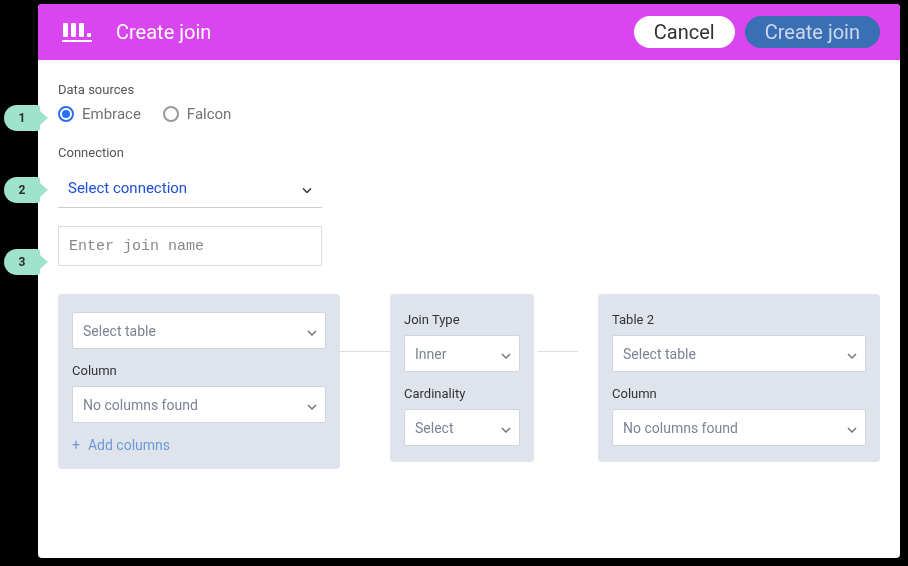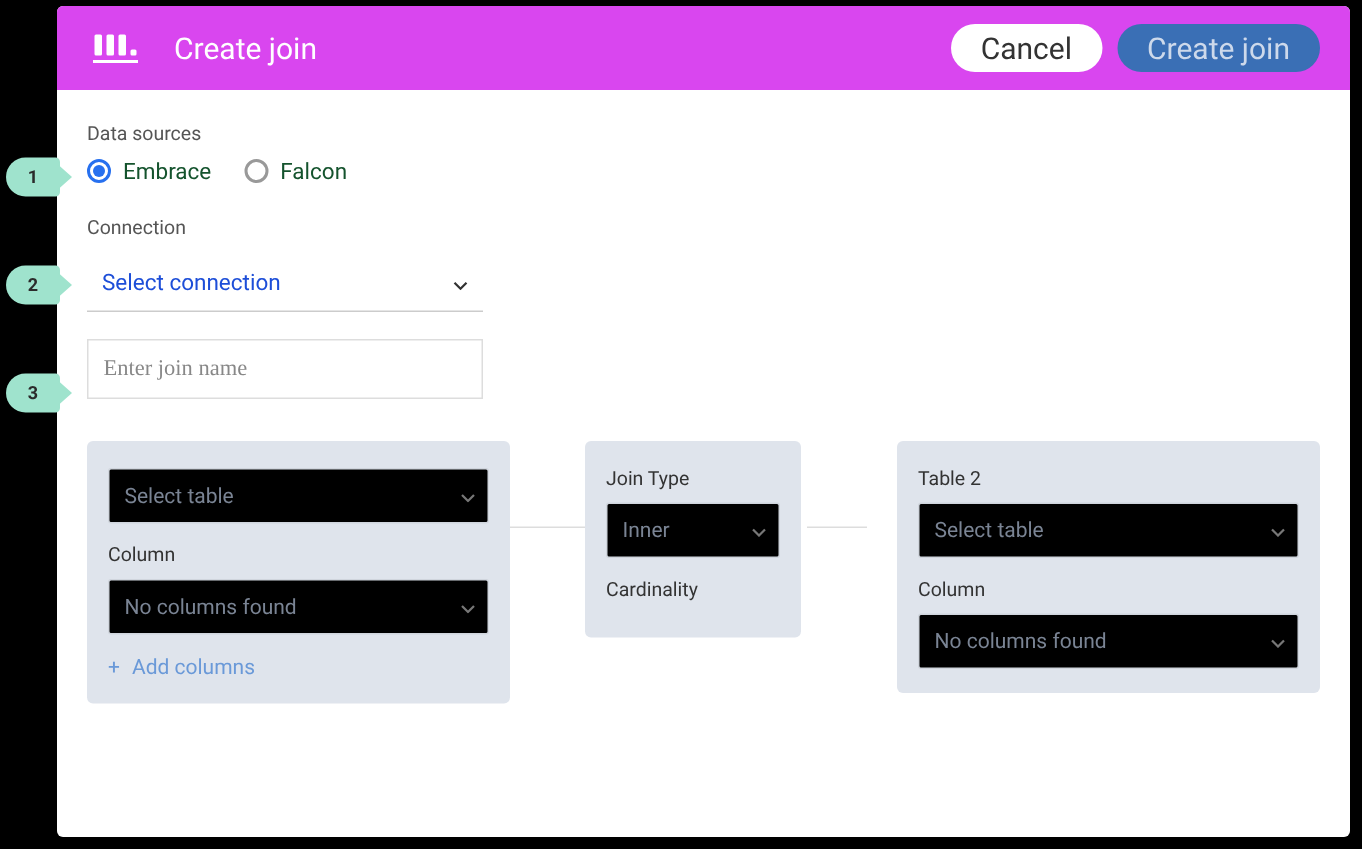--- a/index.html
+++ b/index.html
@@ -96,7 +96,7 @@
     .radio-dot {
       width: 8px; height: 8px; background: #2770ef; border-radius: 50%;
     }
-    .radio-label { font-size: 15px; color: #14532d; }
+    .radio-label { font-size: 15px; color: #737373; }
     .select-wrap {
       position: relative;
       width: 264px;

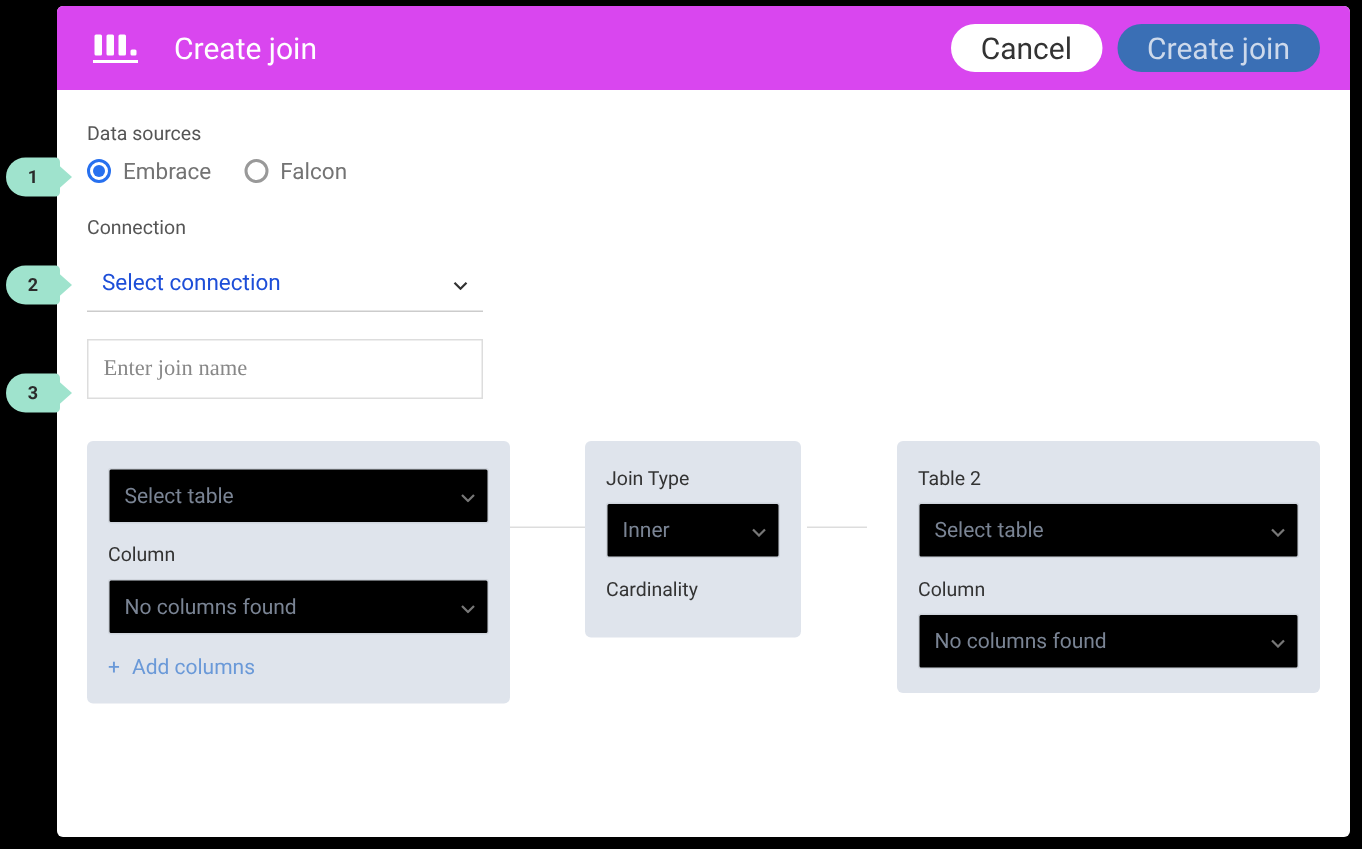--- a/index.html
+++ b/index.html
@@ -129,7 +129,7 @@
       padding: 12px 10px;
       font-size: 15px;
       color: #a21caf;
-      font-family: Liberation Serif, serif;
+      font-family: Liberation Mono, monospace;
     }
     .text-input::placeholder { color: #888; }
     .section { margin-bottom: 18px; }

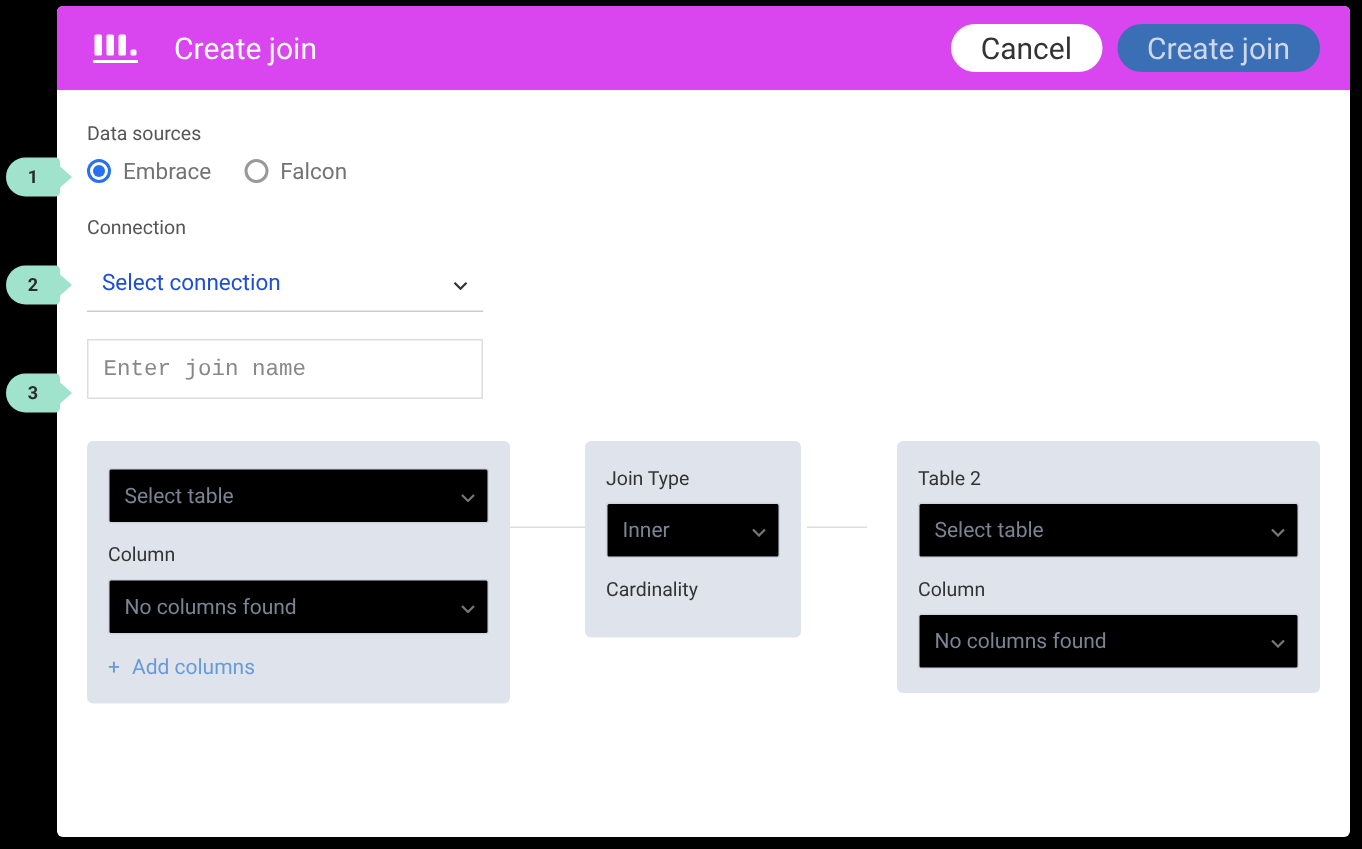--- a/index.html
+++ b/index.html
@@ -165,7 +165,7 @@
       margin-bottom: 8px;
     }
     .panel-select {
-      background: #000000;
+      background: #ffffff;
       border: 1px solid #d0d5dd;
       height: 37px;
       padding: 0 20px 0 10px;

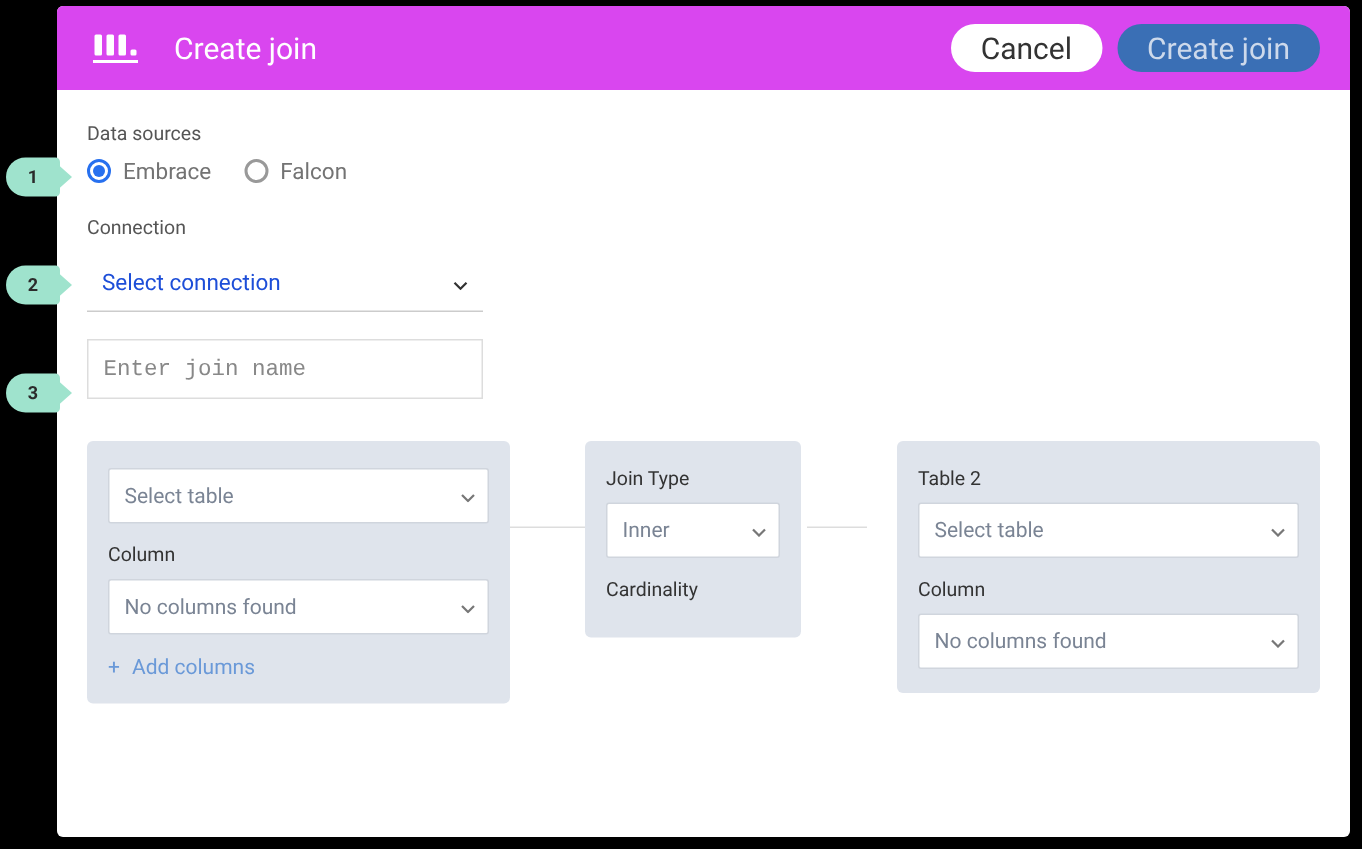--- a/index.html
+++ b/index.html
@@ -324,6 +324,14 @@
         </div>
         <div class="panel-block">
           <div class="panel-label">Cardinality</div>
+          <div class="panel-select">
+            <span>Select</span>
+            <span class="chev">
+              <svg class="chev-svg" viewBox="0 0 10 6">
+                  <path d="M1 1 L5 5 L9 1" stroke="#777" stroke-width="1.5" fill="none"></path>
+                </svg>
+            </span>
+          </div>
         </div>
       </div>
 

